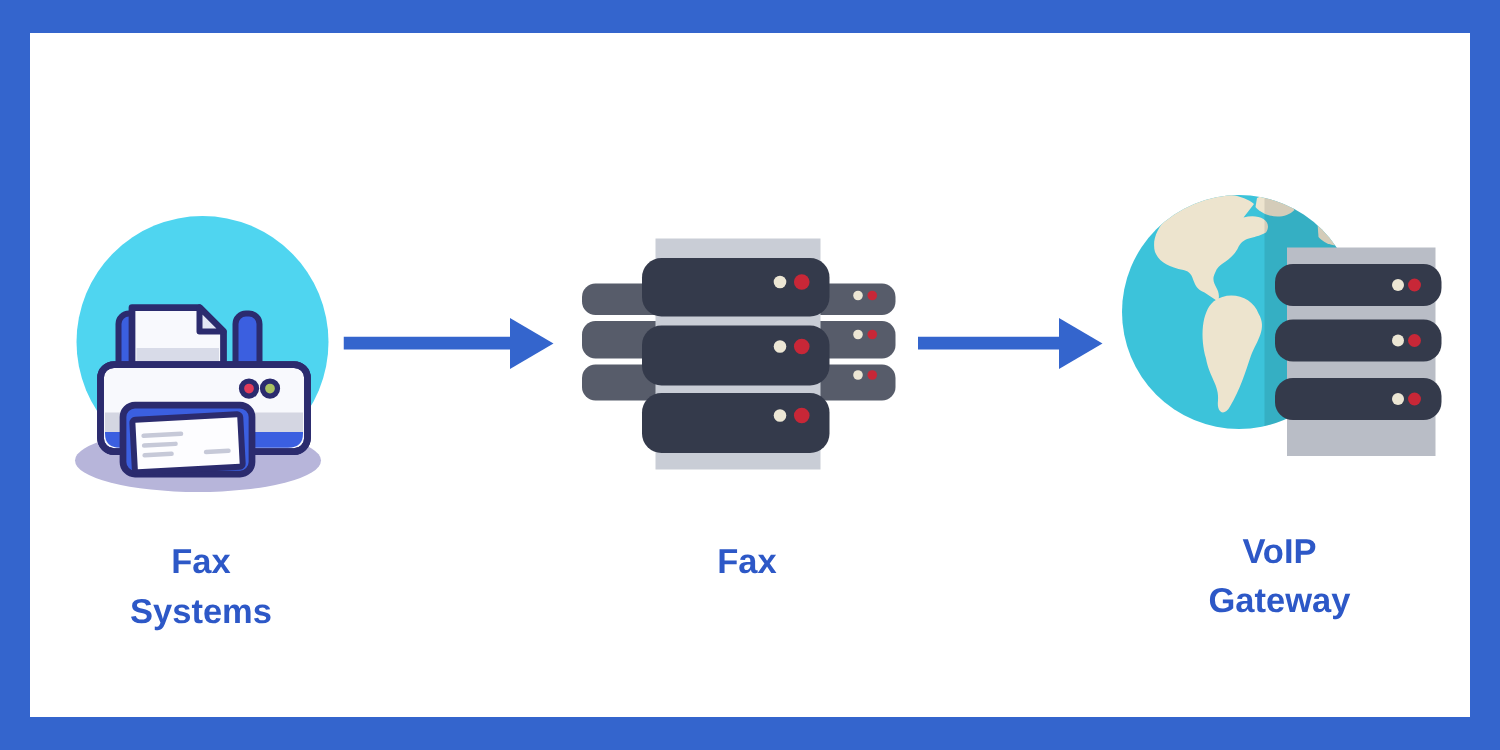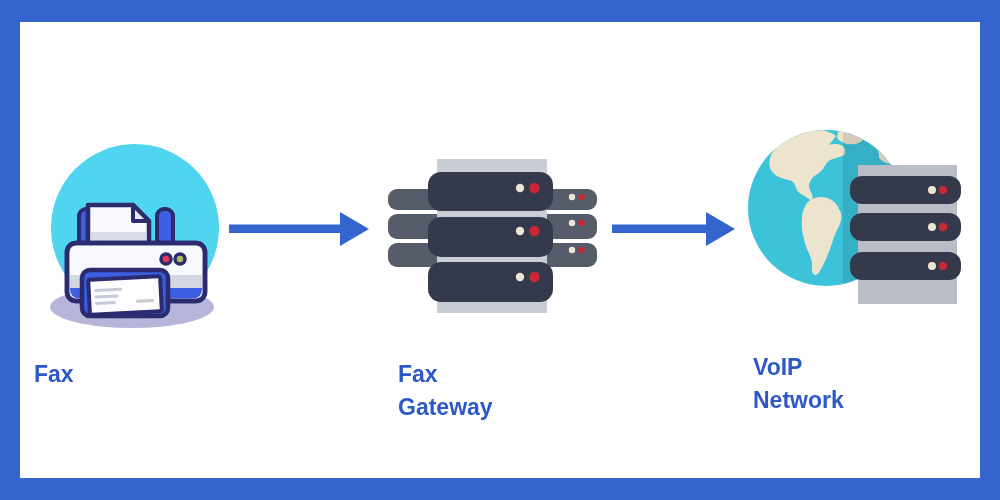--- a/index.html
+++ b/index.html
@@ -18,7 +18,7 @@
   .node{position:absolute;}
   .node svg{position:absolute;display:block;}
   .node-label{
-    position:absolute;width:200px;text-align:left;
+    position:absolute;width:200px;text-align:center;
     color:var(--label_text,#2d58c7);
     font-size:23px;font-weight:700;line-height:33px;
   }

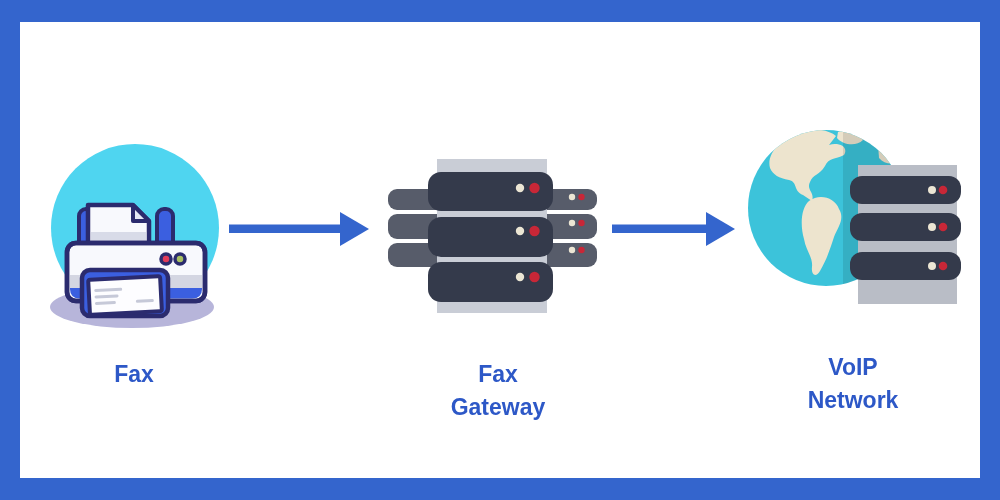--- a/index.html
+++ b/index.html
@@ -67,6 +67,7 @@
     </svg>
     <div class="node-label" style="left:0;top:223px;">
       <span>Fax</span><br>
+      <span>Systems</span>
     </div>
   </div>
 

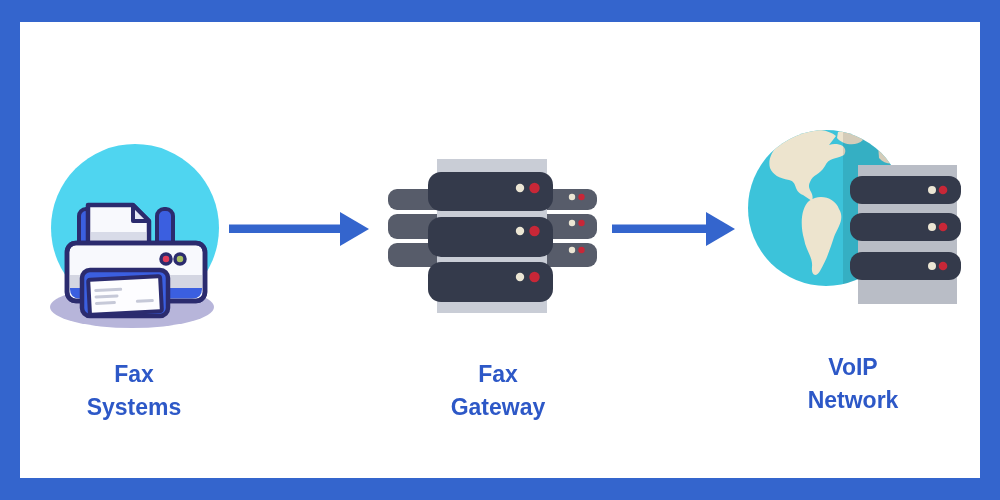--- a/index.html
+++ b/index.html
@@ -104,7 +104,6 @@
     </svg>
     <div class="node-label" style="left:11px;top:201px;">
       <span>Fax</span><br>
-      <span>Gateway</span>
     </div>
   </div>
 

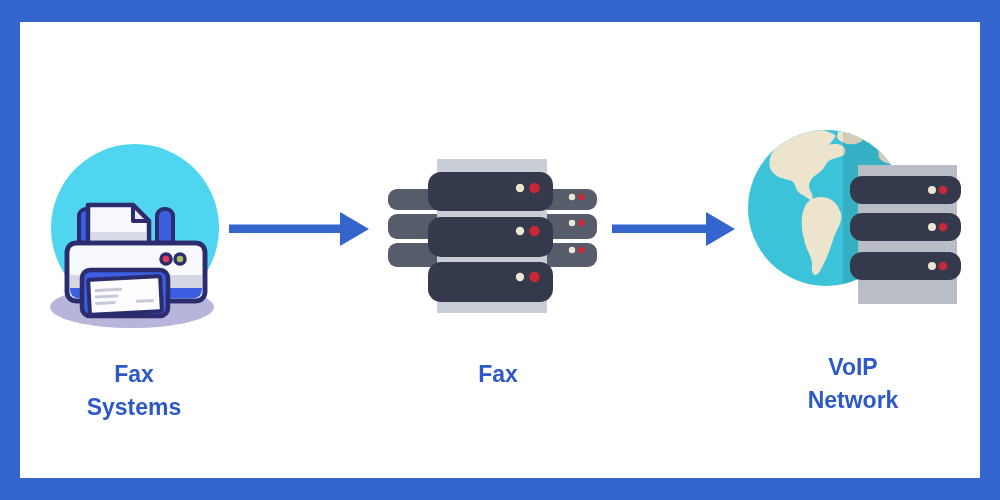--- a/index.html
+++ b/index.html
@@ -144,7 +144,7 @@
     </svg>
     <div class="node-label" style="left:13px;top:227px;">
       <span>VoIP</span><br>
-      <span>Network</span>
+      <span>Gateway</span>
     </div>
   </div>
 </div>

